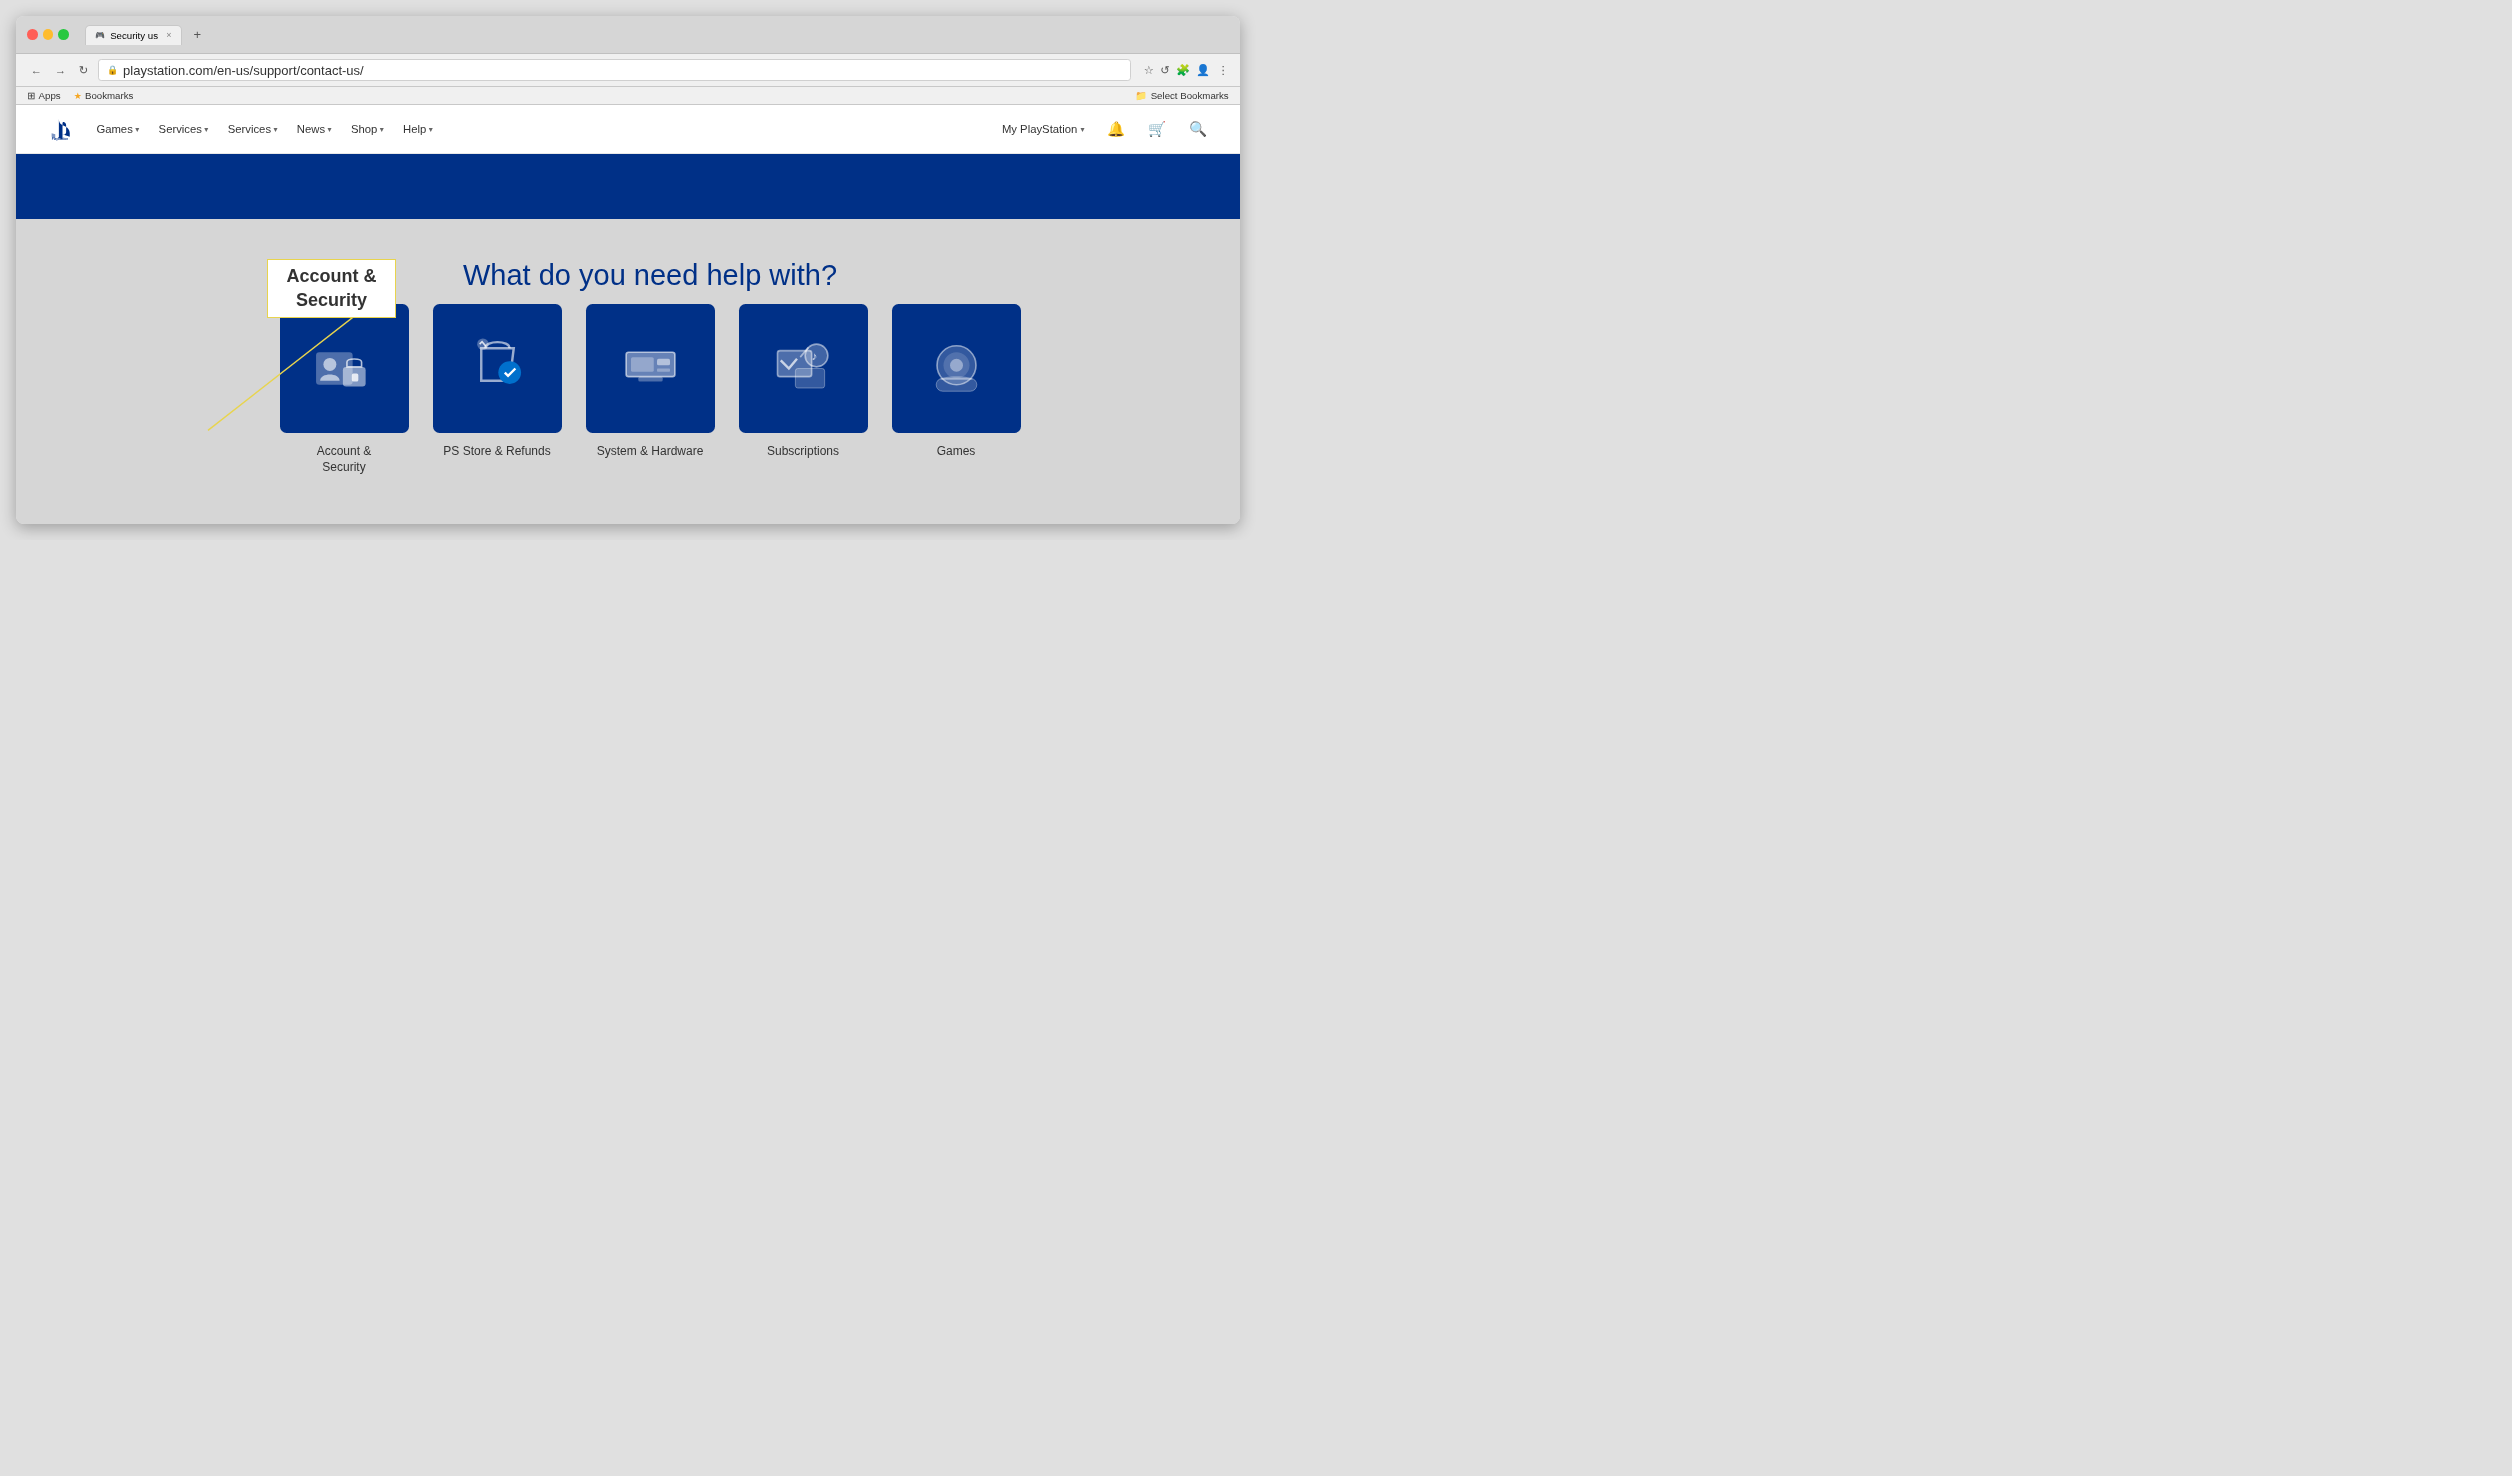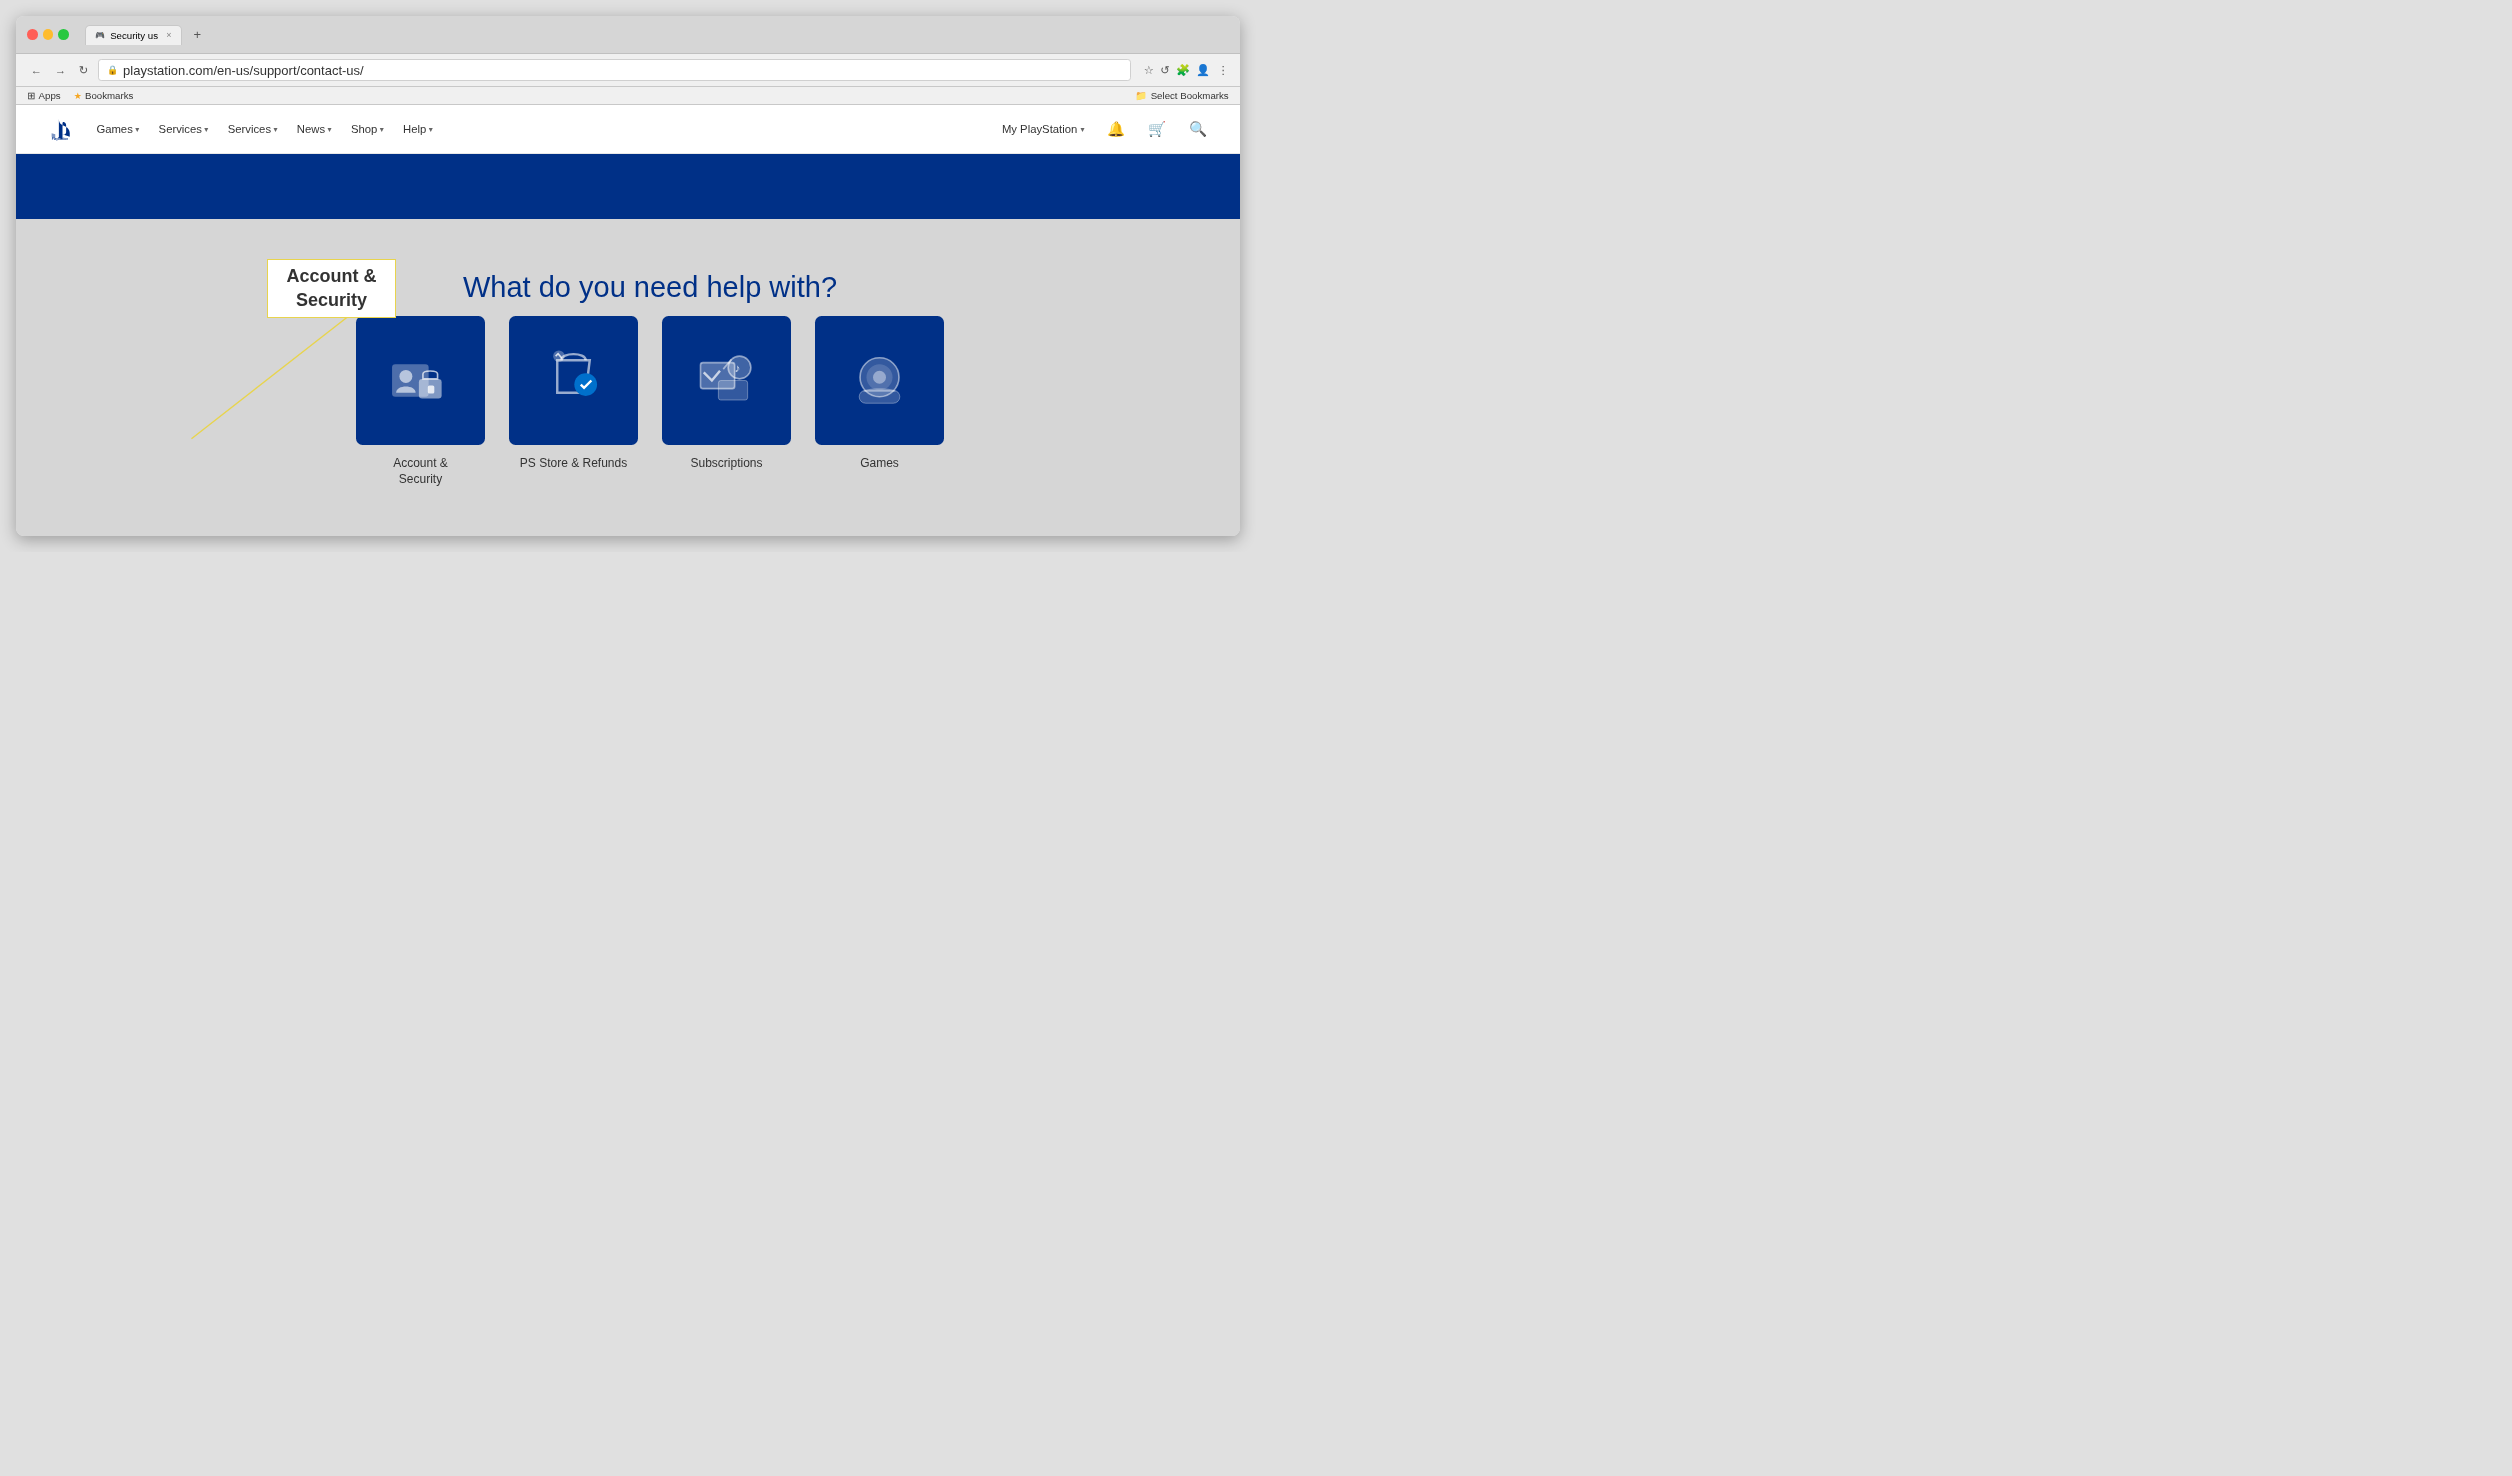--- a/index.html
+++ b/index.html
@@ -115,7 +115,7 @@
     
     .main-content {
       background: #d6d6d6;
-      padding: 52px 32px 49px;
+      padding: 40px 32px 49px;
       text-align: center;
       margin-left: 44px;
     }

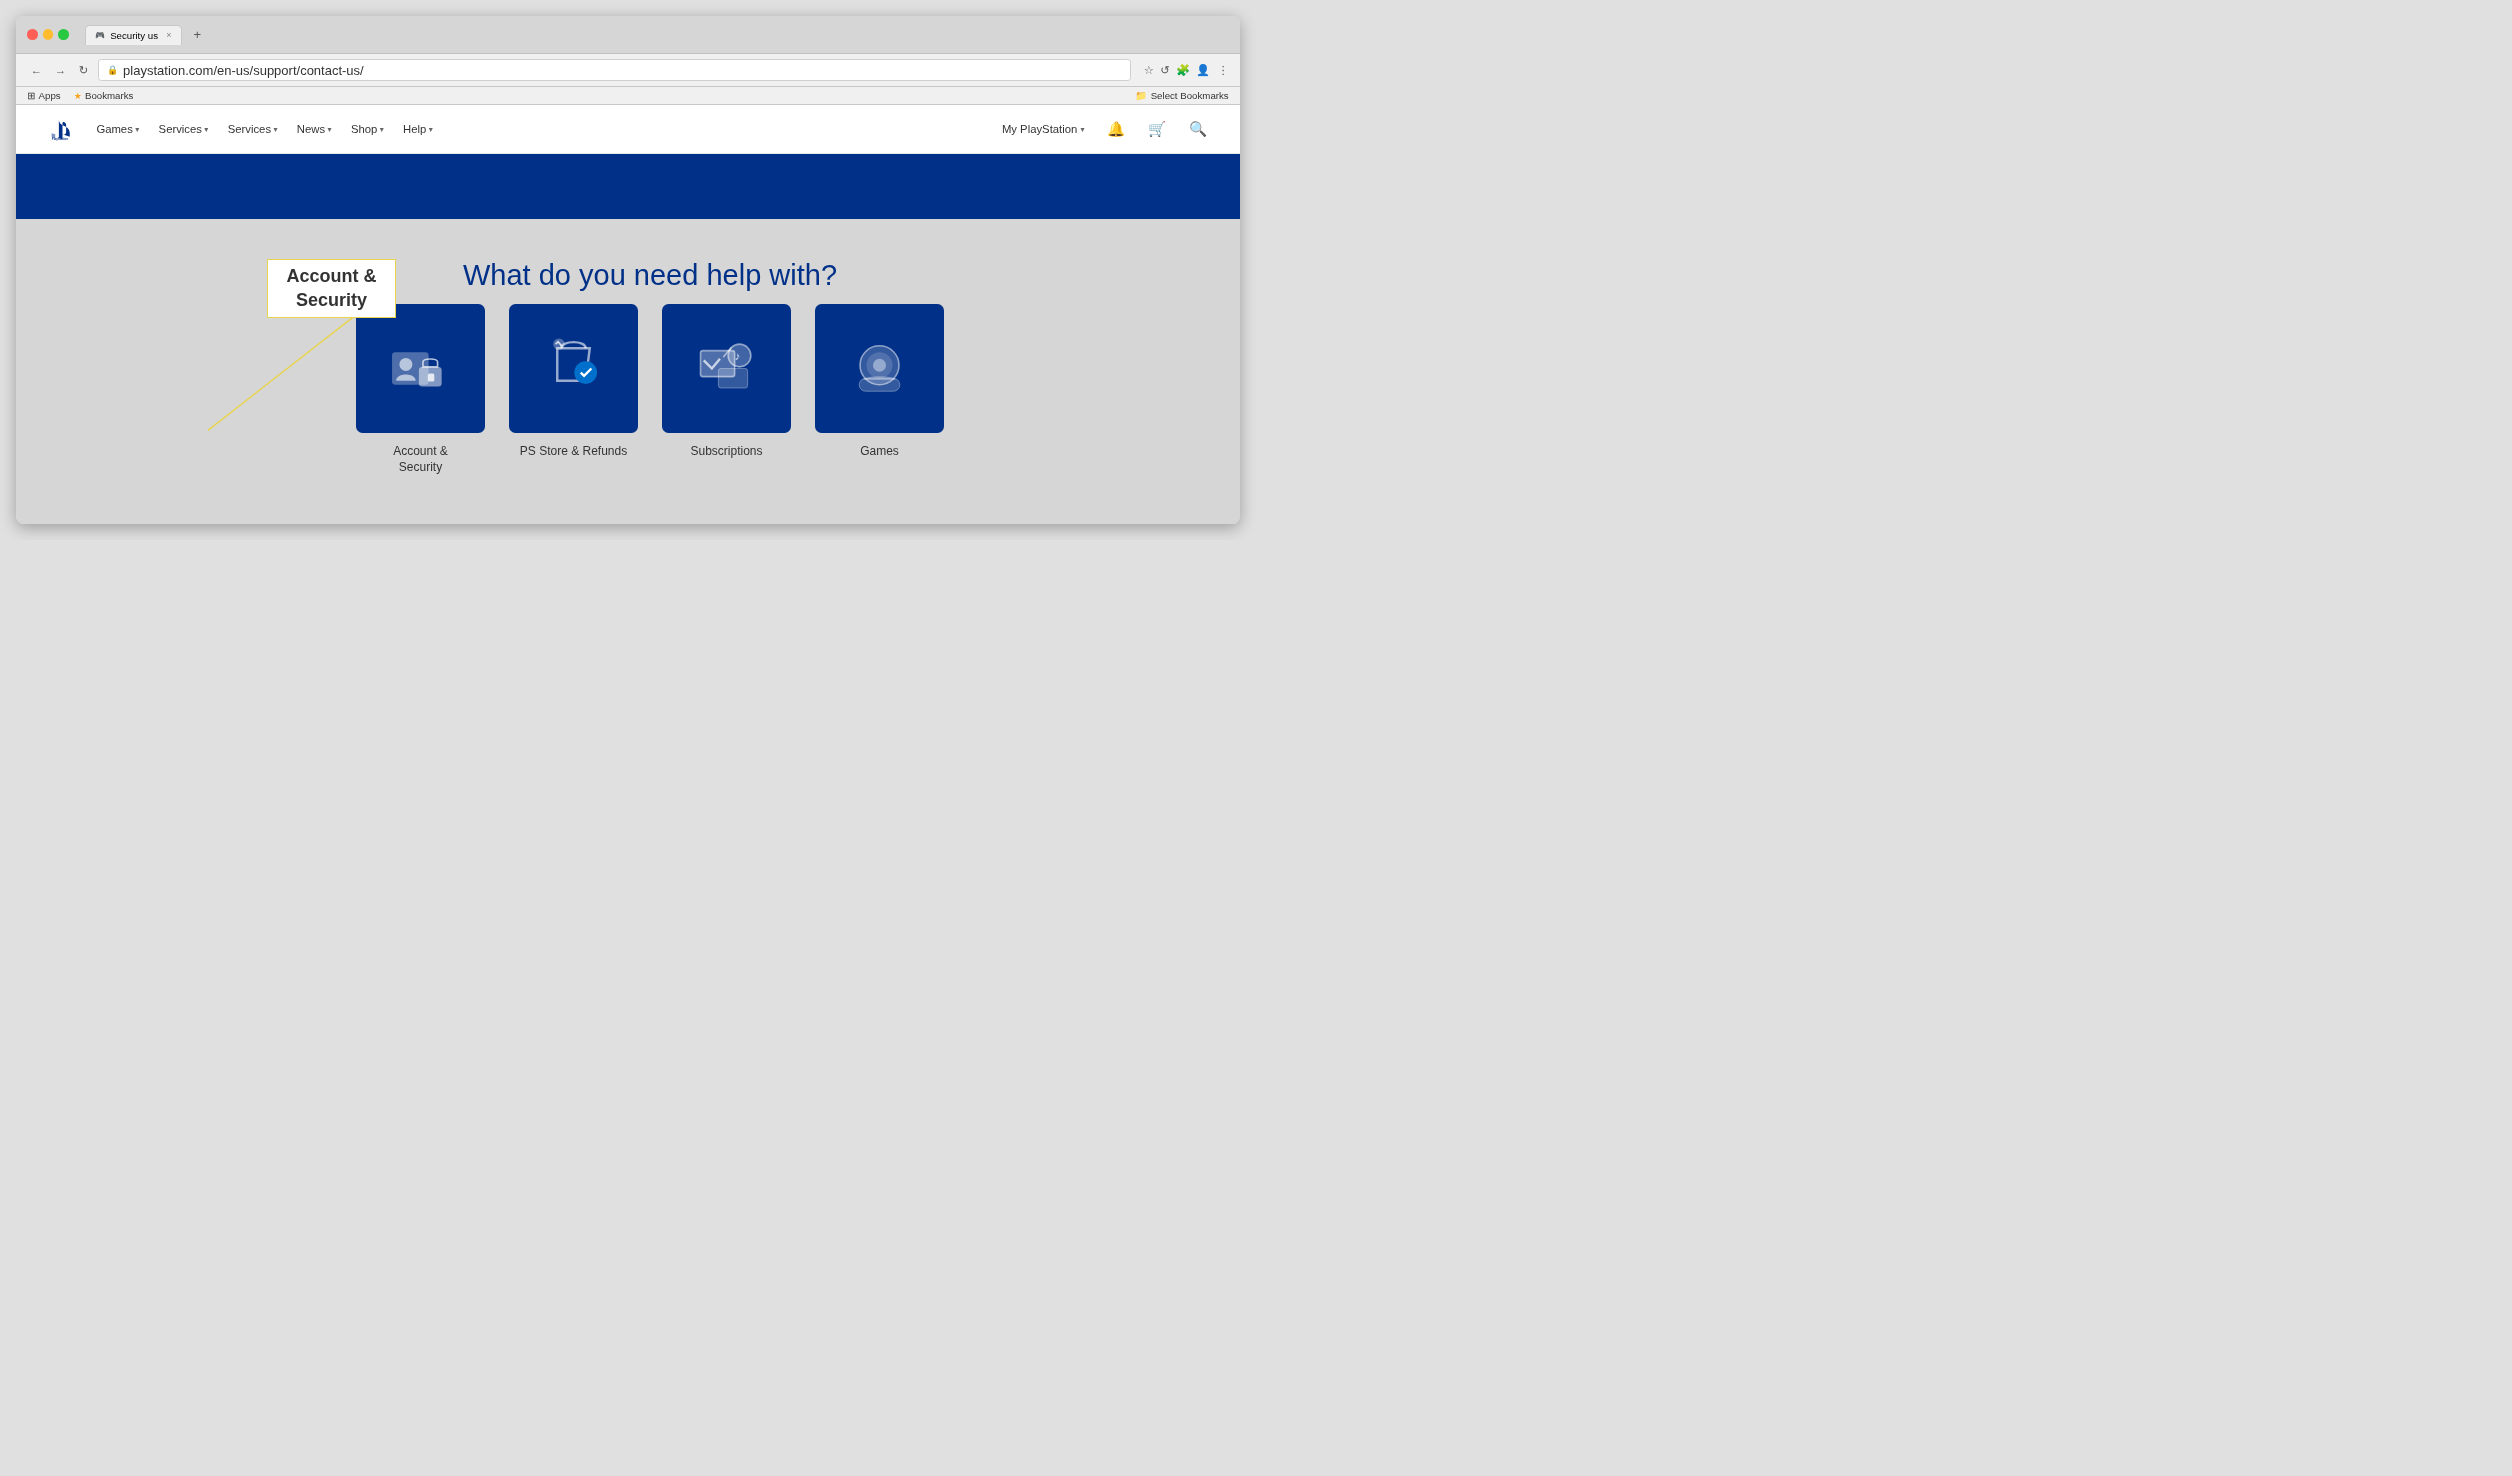--- a/index.html
+++ b/index.html
@@ -294,6 +294,18 @@
             <span class="topic-label">PS Store &amp; Refunds</span>
           </div>
 
+          <div class="topic-card">
+            <div class="topic-icon-box">
+              <svg viewBox="0 0 80 80" xmlns="http://www.w3.org/2000/svg">
+                <rect x="10" y="20" width="60" height="30" rx="3" fill="rgba(255,255,255,0.4)" stroke="rgba(255,255,255,0.6)" stroke-width="2"></rect>
+                <rect x="16" y="26" width="28" height="18" rx="2" fill="rgba(255,255,255,0.3)"></rect>
+                <rect x="48" y="28" width="16" height="8" rx="2" fill="rgba(255,255,255,0.5)"></rect>
+                <rect x="48" y="40" width="16" height="4" rx="1" fill="rgba(255,255,255,0.3)"></rect>
+                <rect x="25" y="50" width="30" height="6" rx="2" fill="rgba(255,255,255,0.3)"></rect>
+              </svg>
+            </div>
+            <span class="topic-label">System &amp; Hardware</span>
+          </div>
 
           <div class="topic-card">
             <div class="topic-icon-box">

